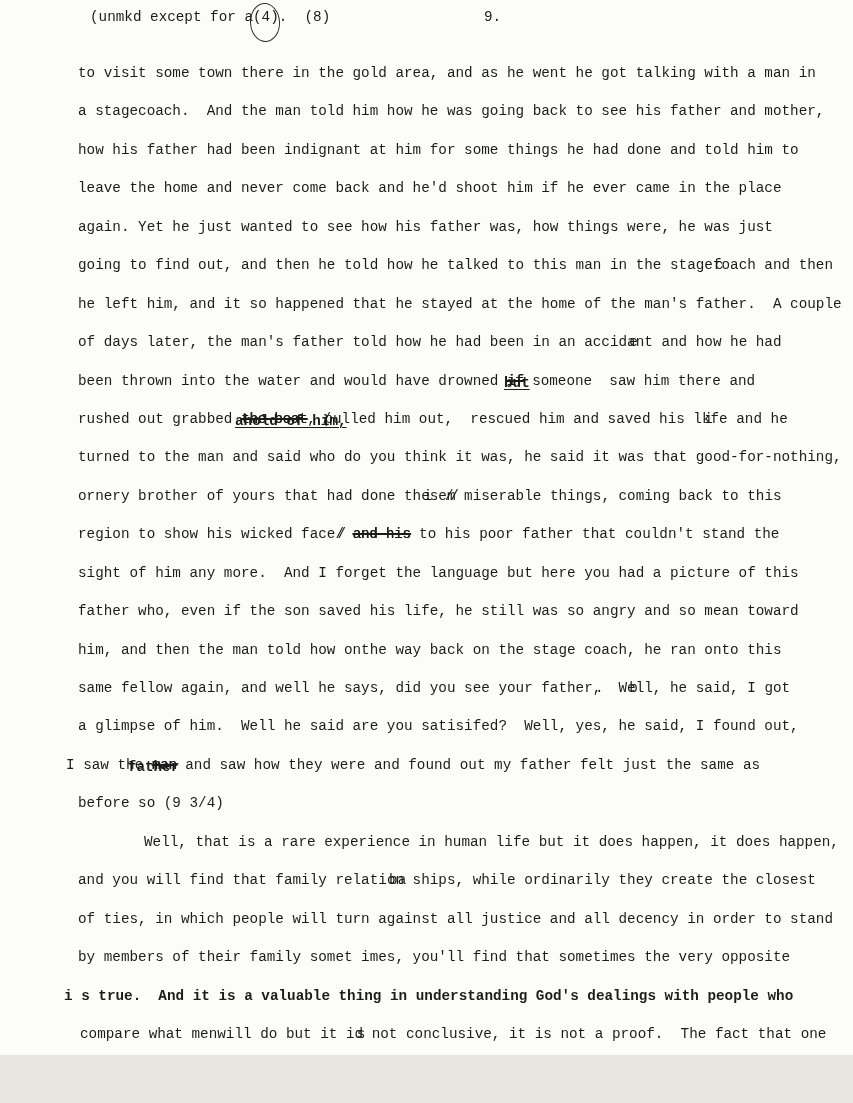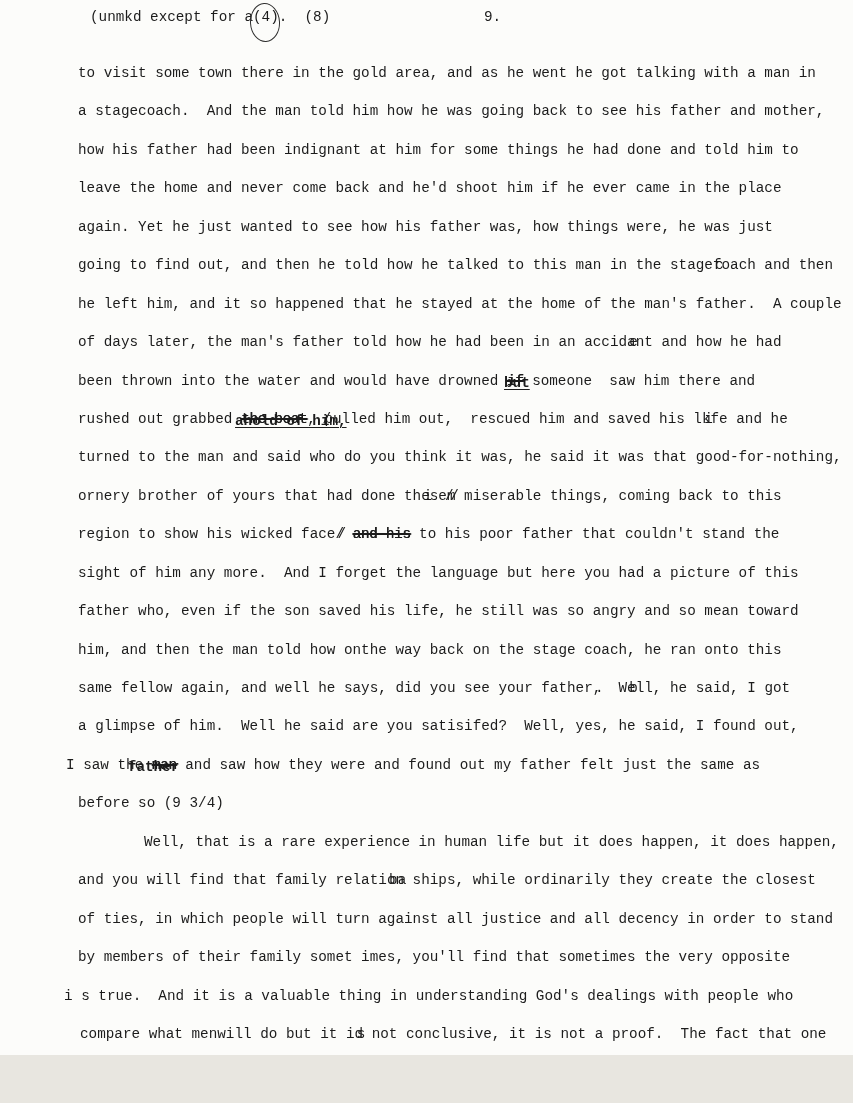--- a/index.html
+++ b/index.html
@@ -73,7 +73,7 @@
       <div class="line">and you will find that family relati<span class="ov">o<span class="ovc" style="left: 2.2px;">b</span></span><span class="ov">n<span class="ovc" style="left: 2.2px;">a</span></span> ships, while ordinarily they create the closest</div>
       <div class="line">of ties, in which people will turn against all justice and all decency in order to stand</div>
       <div class="line">by members of their family somet imes, you'll find that sometimes the very opposite</div>
-      <div class="line" style="margin-left: -14px;">i s true.  And it is a valuable thing in understanding God's dealings with people who</div>
+      <div class="line" style="margin-left: -14px; font-weight: bold;">i s true.  And it is a valuable thing in understanding God's dealings with people who</div>
       <div class="line" style="margin-left: 2px;">compare what menwill do but it i<span class="ov">d<span class="ovc" style="left: 2.2px;">s</span></span> not conclusive, it is not a proof.  The fact that one</div>
     </div>
 </div>

